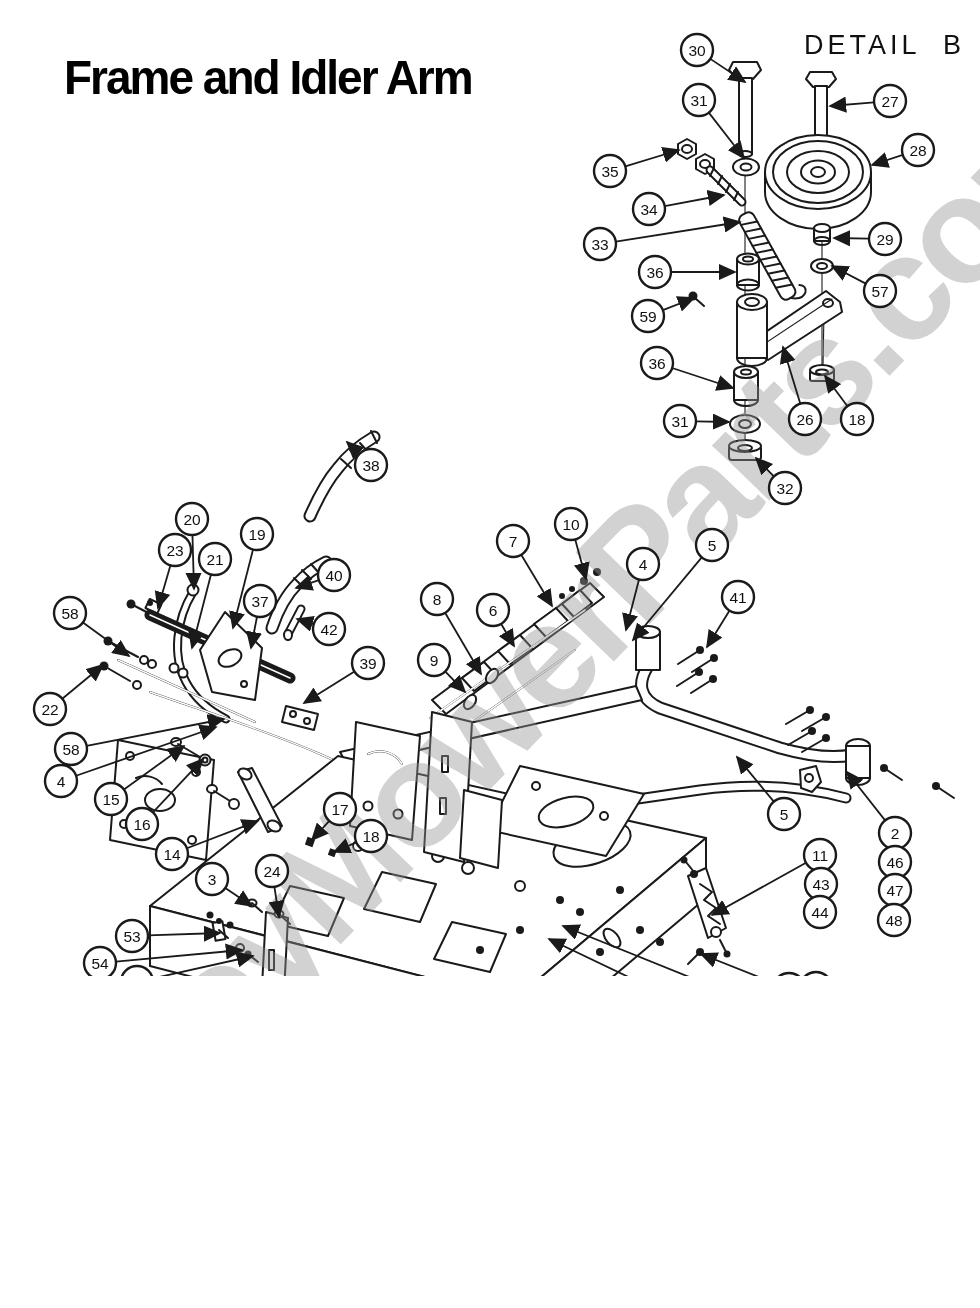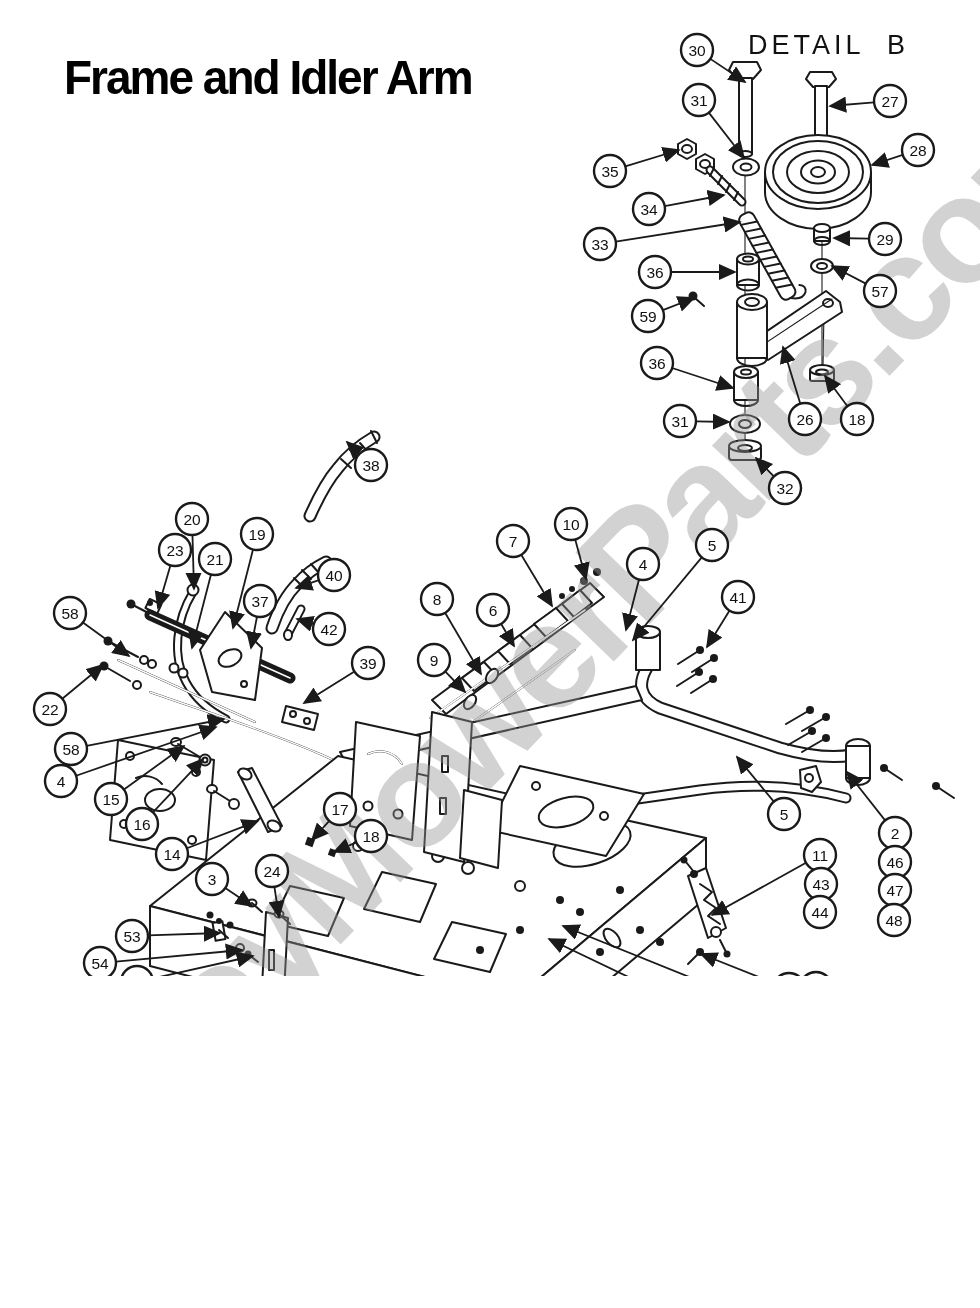--- a/index.html
+++ b/index.html
@@ -7,7 +7,7 @@
          font-family:"Liberation Sans",sans-serif;}
   #page-title{position:absolute;left:64px;top:50px;font-size:46px;font-weight:bold;
               letter-spacing:-2px;color:#000;white-space:nowrap;transform:scaleY(1.04);}
-  #detail-label{position:absolute;left:748px;top:30px;font-size:27px;color:#111;
+  #detail-label{position:absolute;left:804px;top:30px;font-size:27px;color:#111;
                 letter-spacing:4px;word-spacing:12px;white-space:nowrap;}
   #watermark{position:absolute;left:500px;top:705px;font-size:150px;font-weight:bold;
              color:rgba(148,148,148,0.42);white-space:nowrap;pointer-events:none;

